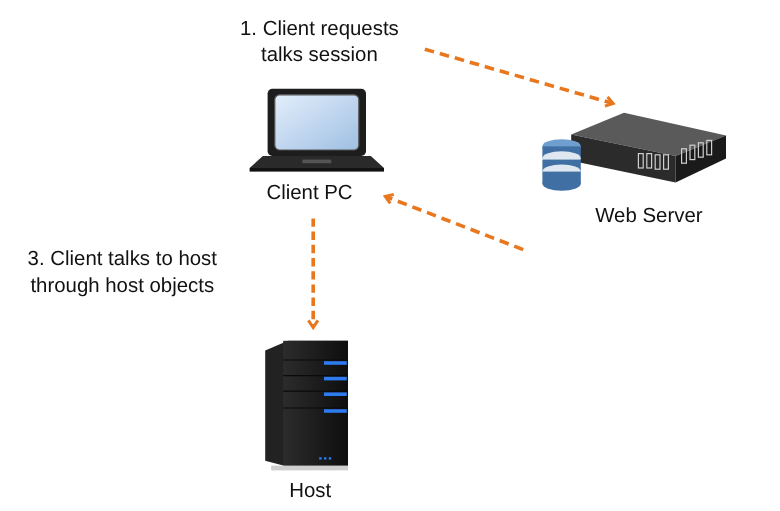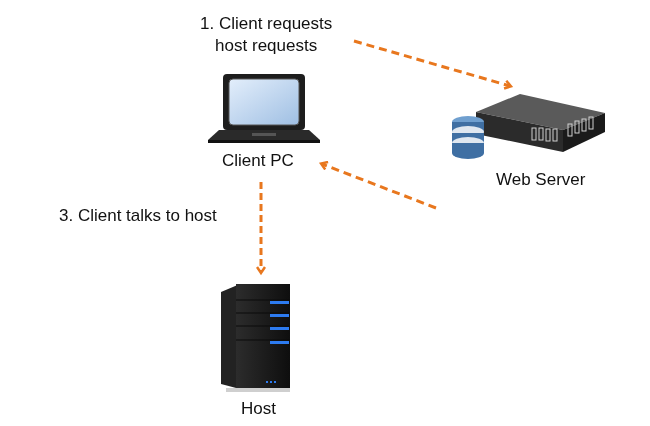--- a/index.html
+++ b/index.html
@@ -92,7 +92,7 @@
 
   <div class="lbl" style="left:200px; top:13px;">
     <div>1. Client requests</div>
-    <div>host requests</div>
+    <div>talks session</div>
   </div>
 
   <div class="lbl" style="left:496px; top:169px;">Web Server</div>

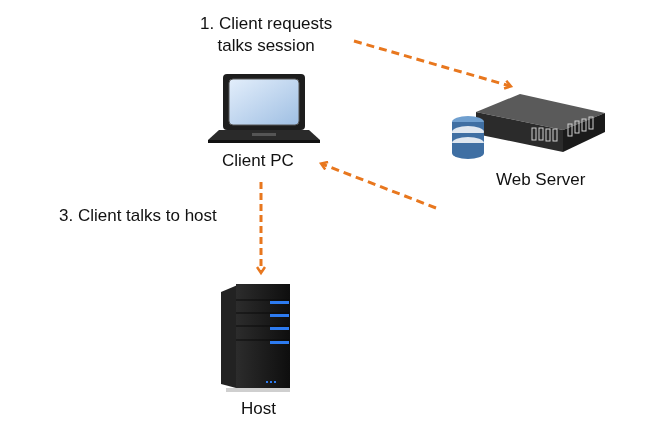--- a/index.html
+++ b/index.html
@@ -100,7 +100,7 @@
   <div class="lbl" style="left:222px; top:150px;">Client PC</div>
 
 
-  <div class="lbl" style="left:23px; top:205px;margin-left:36px;">
+  <div class="lbl" style="left:23px; top:205px;">
     <div>3. Client talks to host</div>
   </div>
 

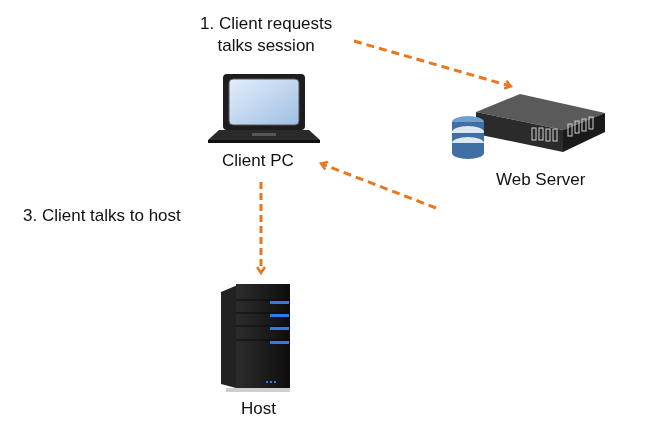--- a/index.html
+++ b/index.html
@@ -102,6 +102,7 @@
 
   <div class="lbl" style="left:23px; top:205px;">
     <div>3. Client talks to host</div>
+    <div>through host objects</div>
   </div>
 
   <div class="lbl" style="left:241px; top:398px;">Host</div>

